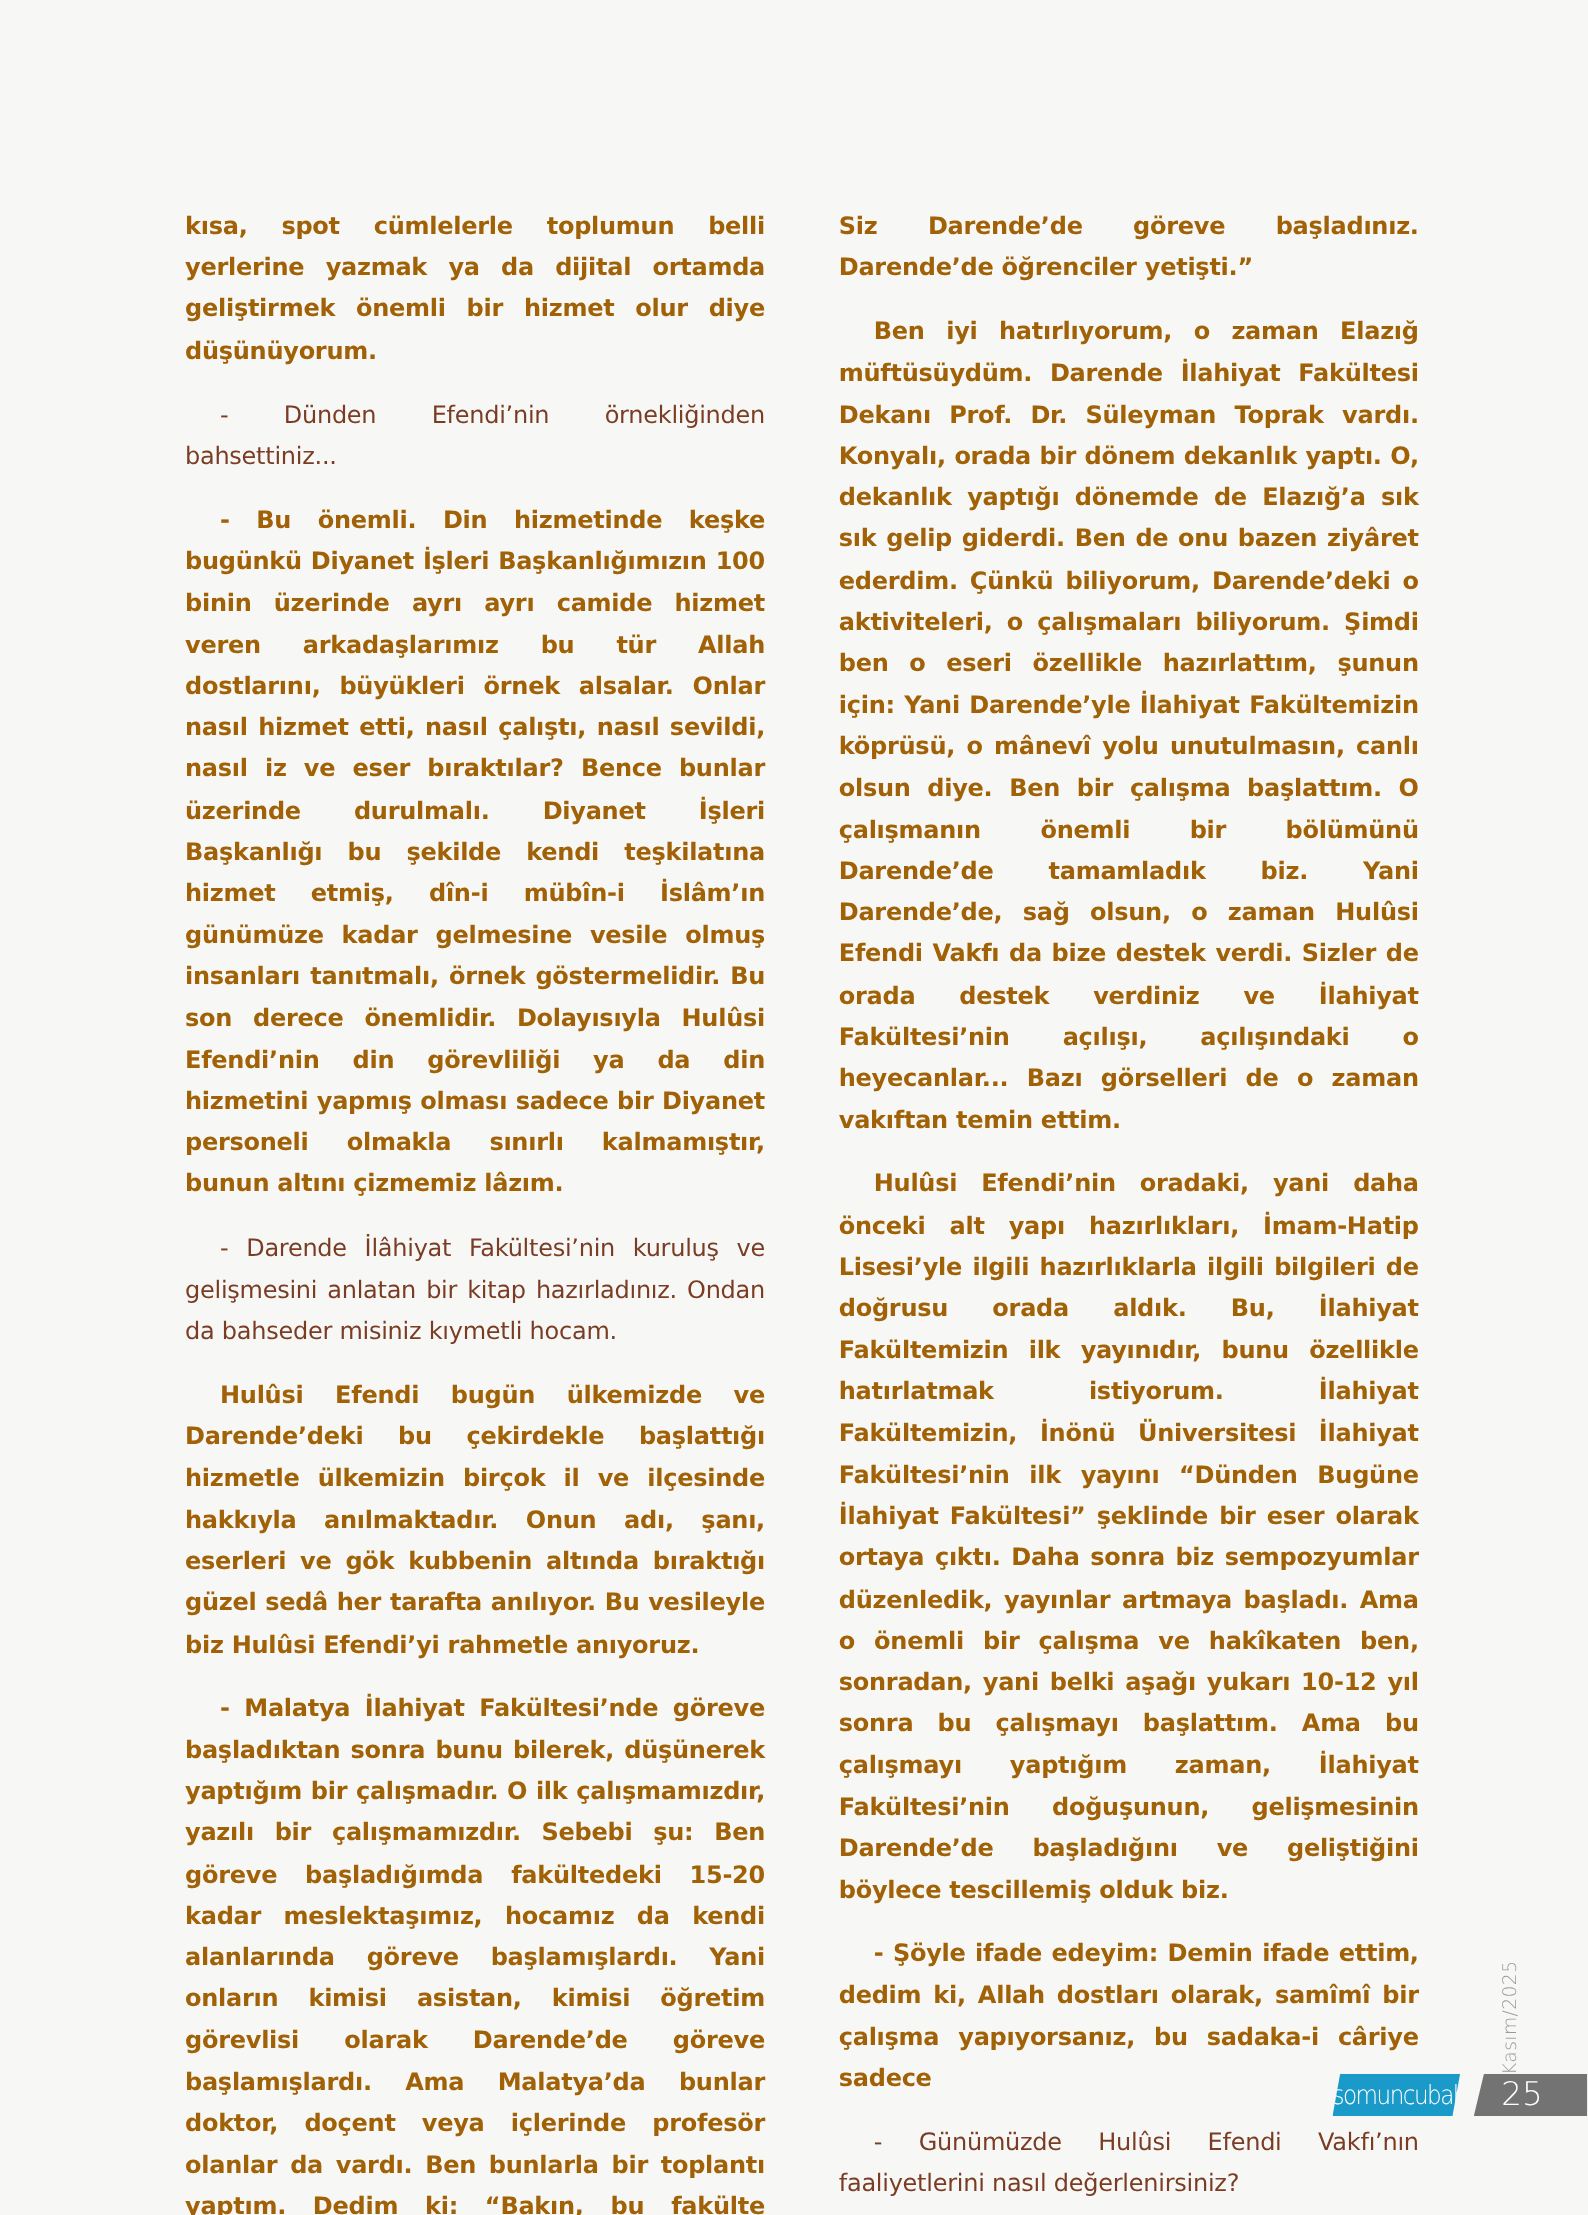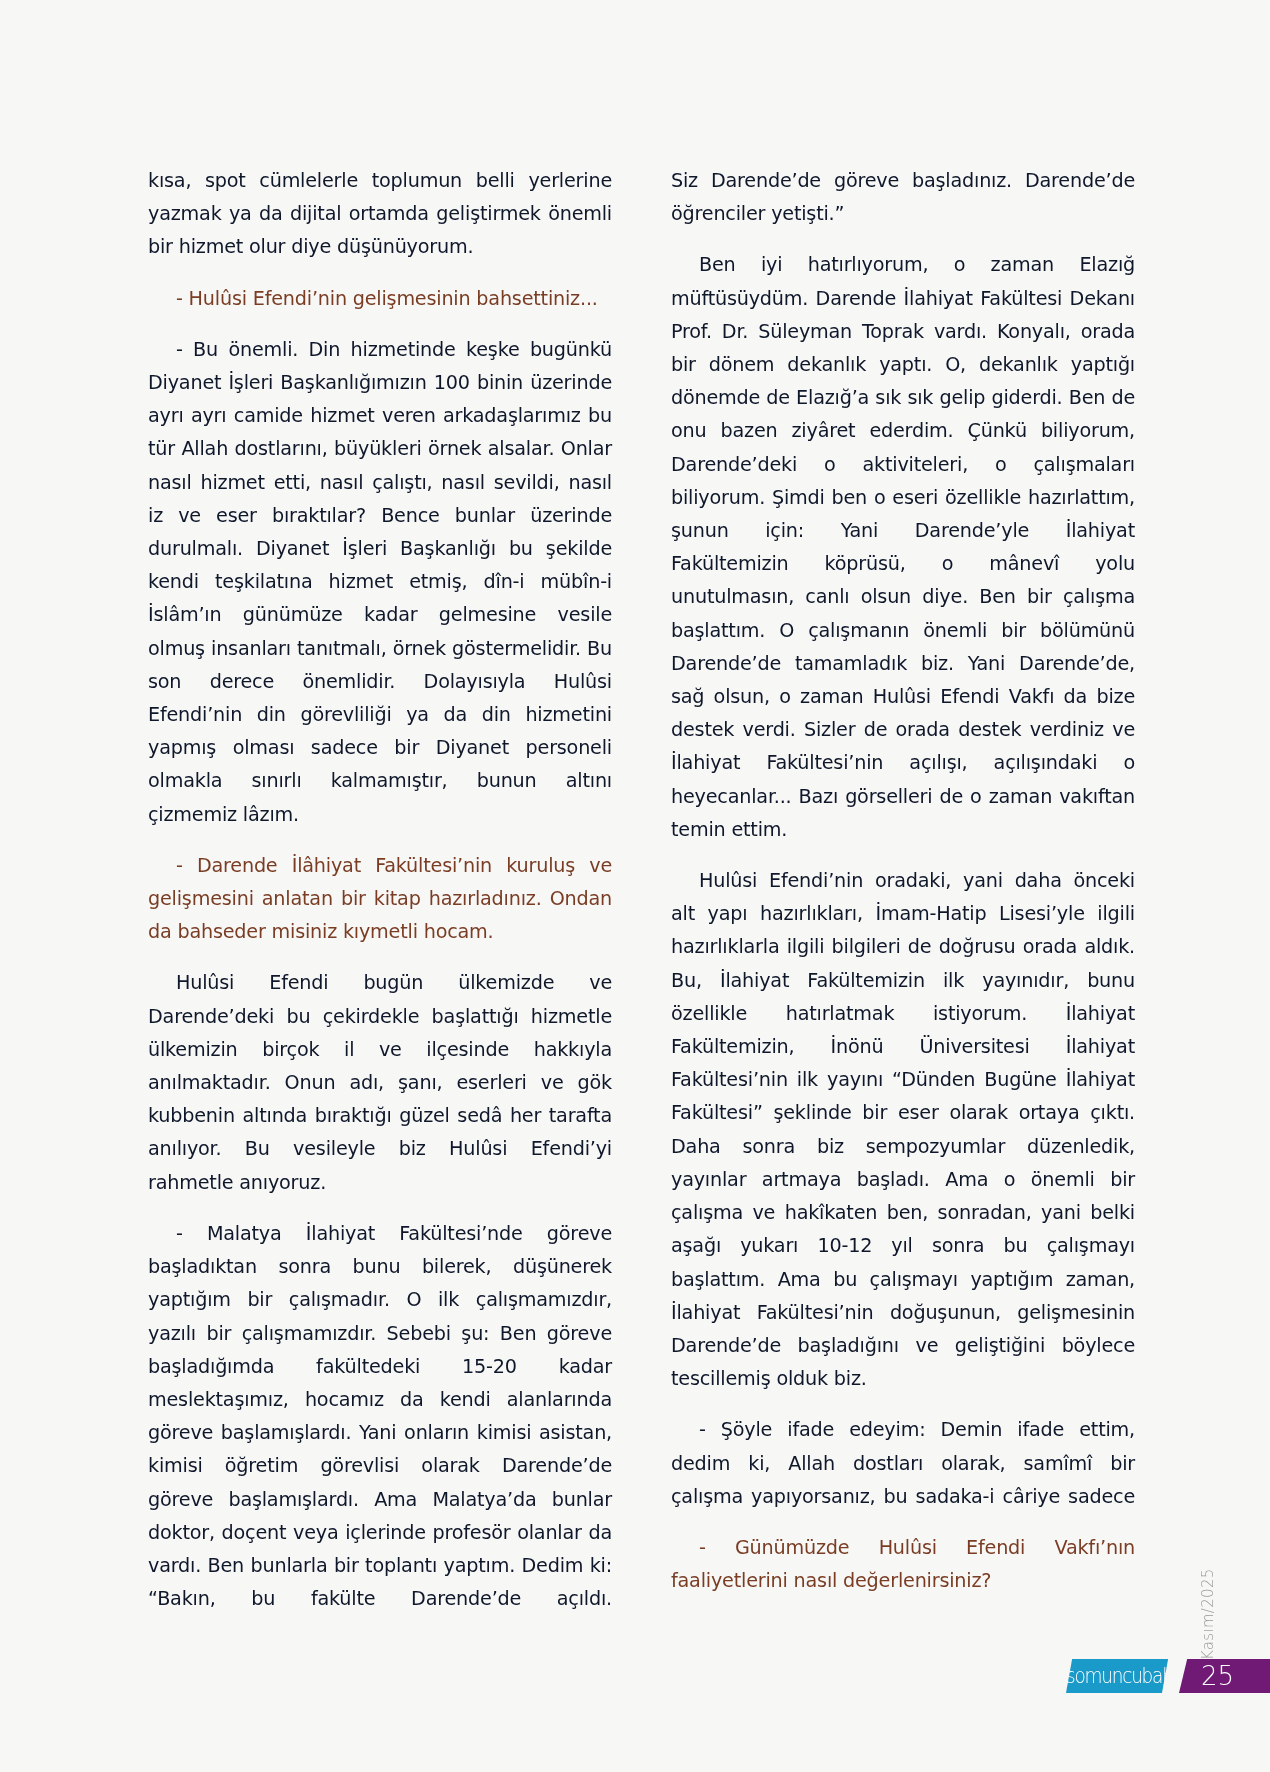--- a/index.html
+++ b/index.html
@@ -23,11 +23,11 @@
     font-size: 19.2px;
     line-height: 33.2px;
     text-align: justify;
-    font-weight: 400;
+    font-weight: 700;
     letter-spacing: -0.2px;
     word-spacing: 0px;
     text-indent: 0;
-    color: #0f172a;
+    color: #a16207;
   }
   .para.indent { text-indent: 28px; }
   .para.question {

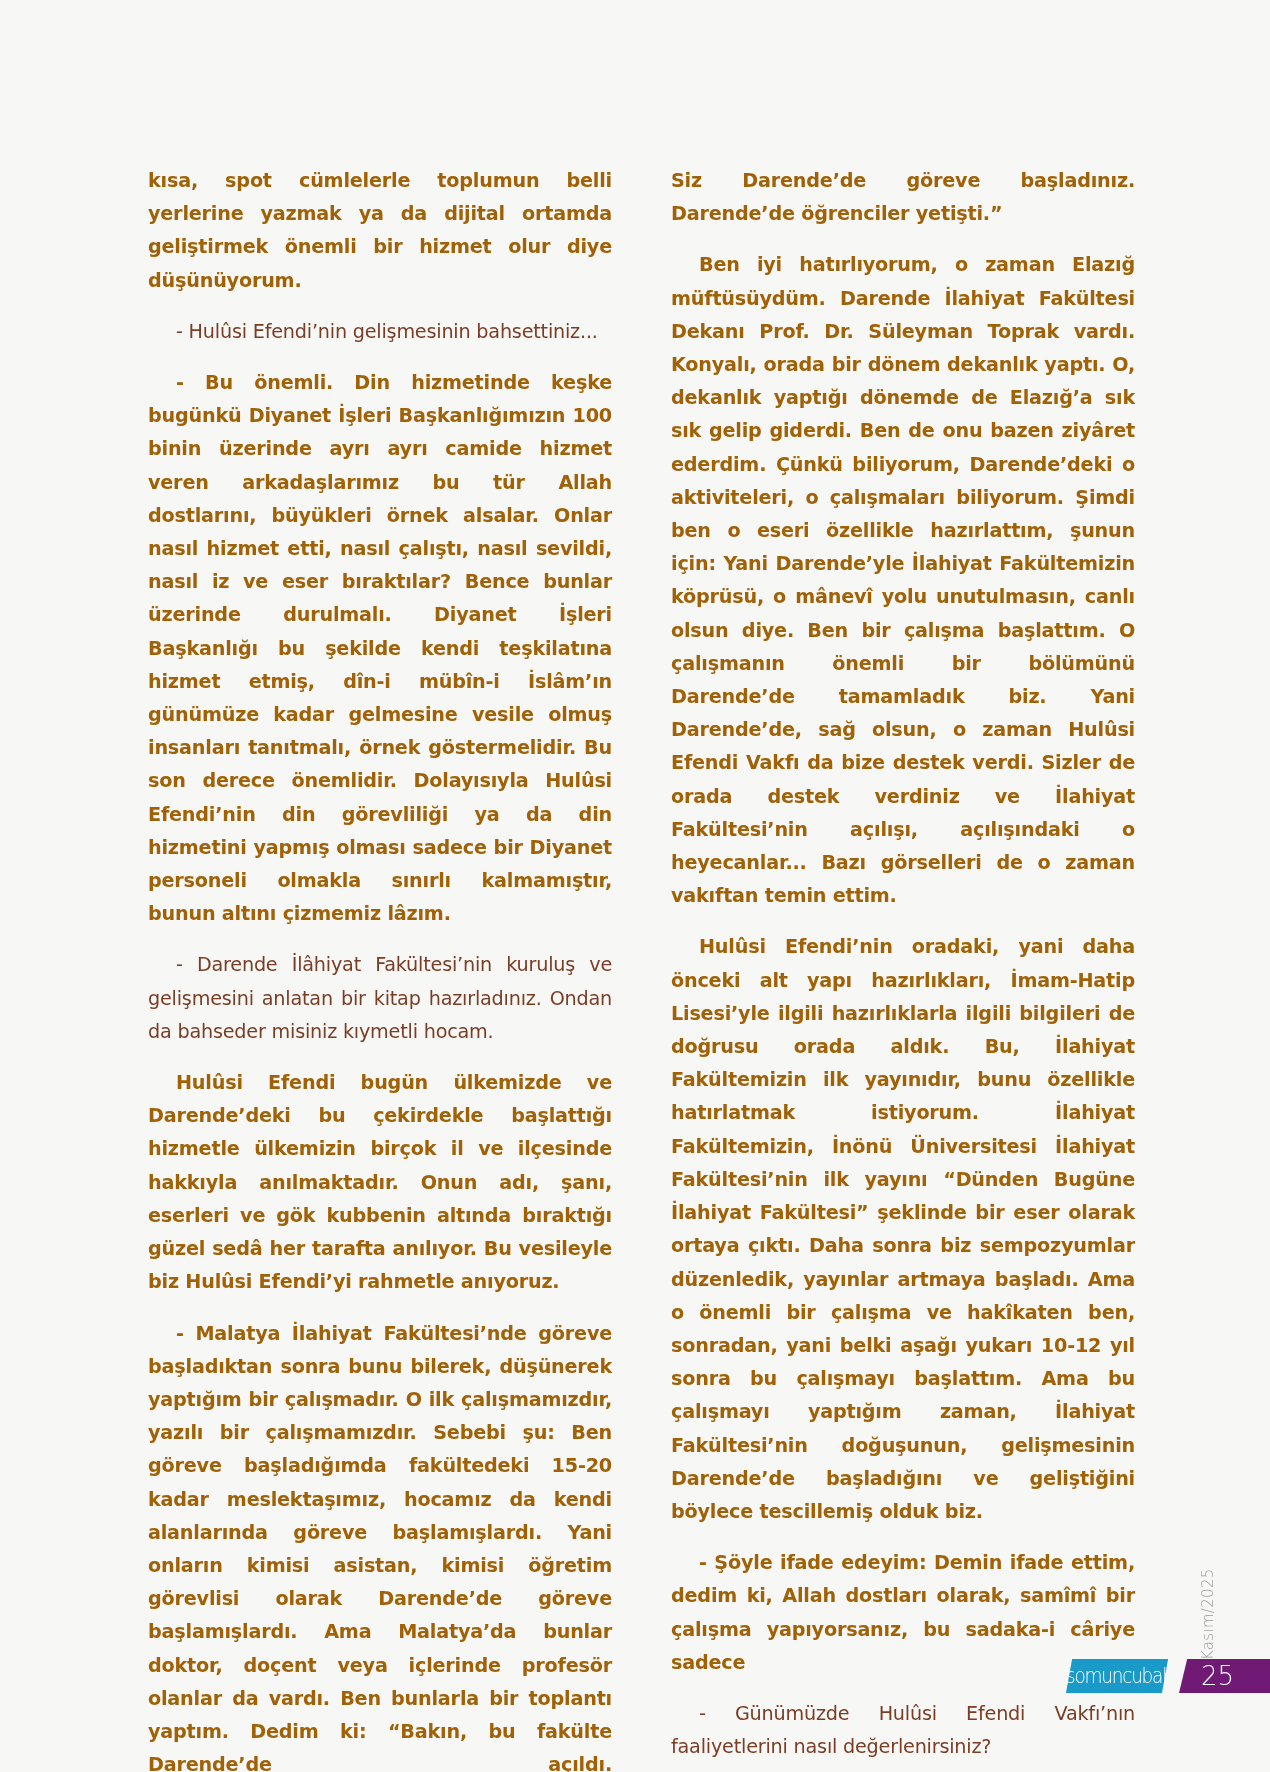--- a/index.html
+++ b/index.html
@@ -93,7 +93,7 @@
 
 <div id="col-left" class="column">
   <p class="para cont">kısa, spot cümlelerle toplumun belli yerlerine yazmak ya da dijital ortamda geliştirmek önemli bir hizmet olur diye düşünüyorum.</p>
-  <p class="para question last-line-justify-no">-   Hulûsi Efendi’nin gelişmesinin bahsettiniz...</p>
+  <p class="para question last-line-justify-no">-   Dünden Efendi’nin örnekliğinden bahsettiniz...</p>
   <p class="para indent">- Bu önemli. Din hizmetinde keşke bugünkü Diyanet İşleri Başkanlığımızın 100 binin üzerinde ayrı ayrı camide hizmet veren arkadaşlarımız bu tür Allah dostlarını, büyükleri örnek alsalar. Onlar nasıl hizmet etti, nasıl çalıştı, nasıl sevildi, nasıl iz ve eser bıraktılar? Bence bunlar üzerinde durulmalı. Diyanet İşleri Başkanlığı bu şekilde kendi teşkilatına hizmet etmiş, dîn-i mübîn-i İslâm’ın günümüze kadar gelmesine vesile olmuş insanları tanıtmalı, örnek göstermelidir. Bu son derece önemlidir. Dolayısıyla Hulûsi Efendi’nin din görevliliği ya da din hizmetini yapmış olması sadece bir Diyanet personeli olmakla sınırlı kalmamıştır, bunun altını çizmemiz lâzım.</p>
   <p class="para question">-   Darende İlâhiyat Fakültesi’nin kuruluş ve gelişmesini anlatan bir kitap hazırladınız. Ondan da bahseder misiniz kıymetli hocam.</p>
   <p class="para indent">Hulûsi Efendi bugün ülkemizde ve Darende’deki bu çekirdekle başlattığı hizmetle ülkemizin birçok il ve ilçesinde hakkıyla anılmaktadır. Onun adı, şanı, eserleri ve gök kubbenin altında bıraktığı güzel sedâ her tarafta anılıyor. Bu vesileyle biz Hulûsi Efendi’yi rahmetle anıyoruz.</p>

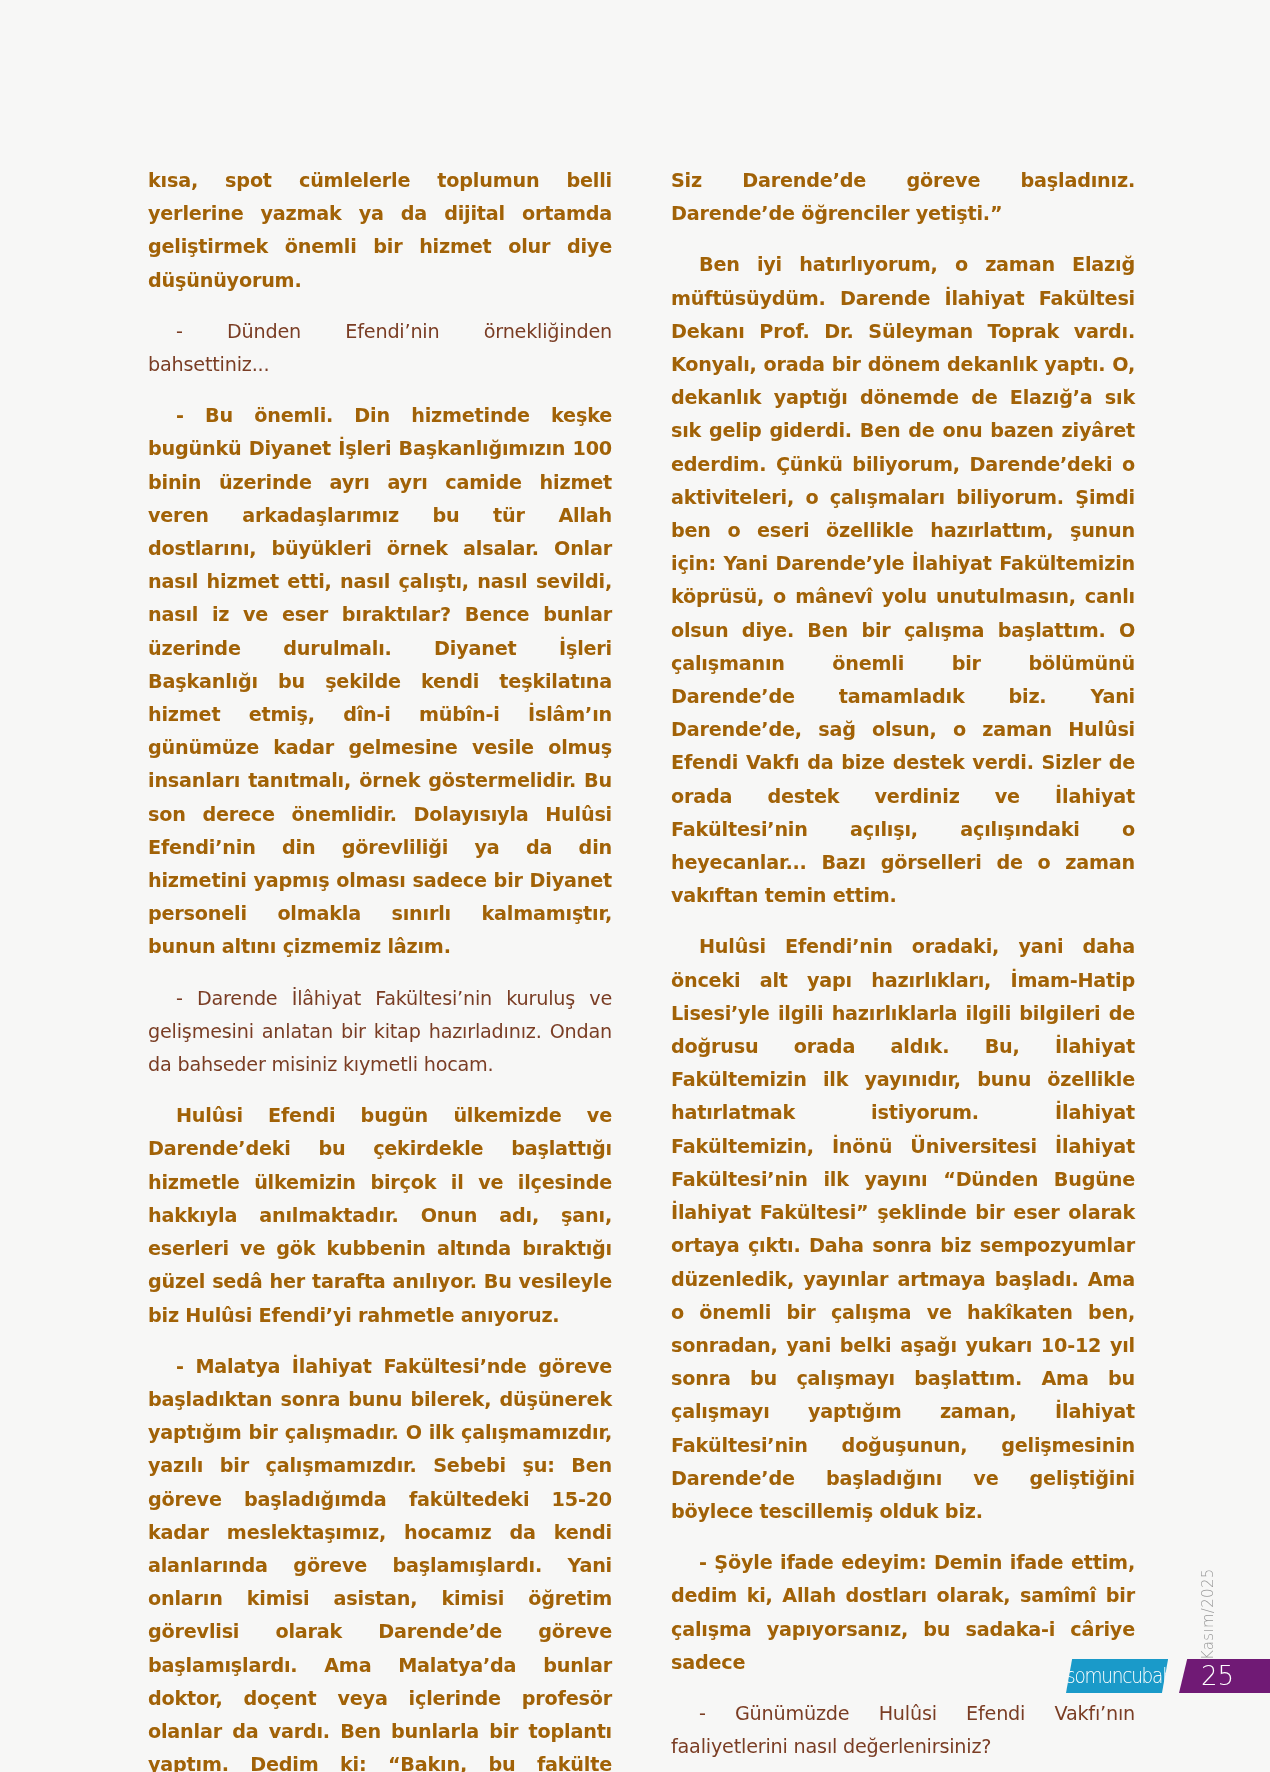--- a/index.html
+++ b/index.html
@@ -78,7 +78,7 @@
     top: 1659px;
     width: 91px;
     height: 34px;
-    background: #701a75;
+    background: #737373;
     clip-path: polygon(9% 0, 100% 0, 100% 100%, 0 100%);
     color: #ffffff;
     font-size: 26px;

